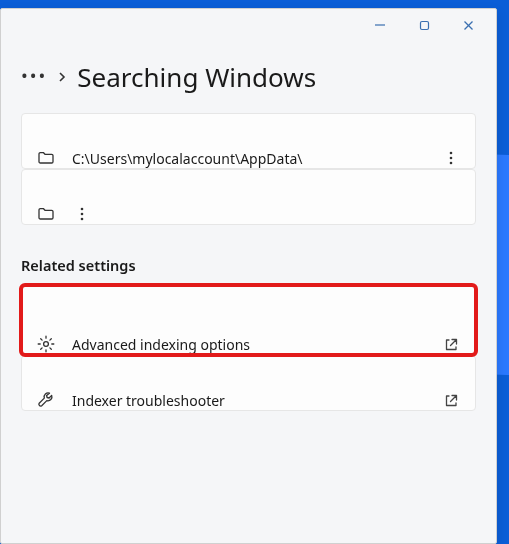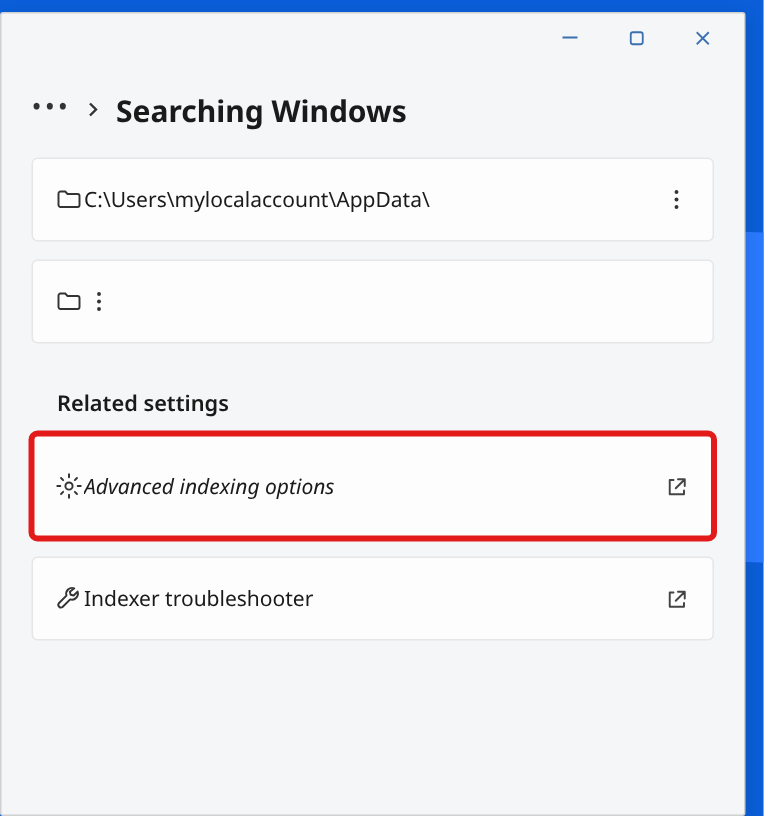--- a/index.html
+++ b/index.html
@@ -73,8 +73,8 @@
     color: #333;
   }
   .breadcrumb .title {
-    font-size: 20px;
-    font-weight: 700;
+    font-size: 26px;
+    font-weight: 400;
     color: #1a1a1a;
   }
   .row {

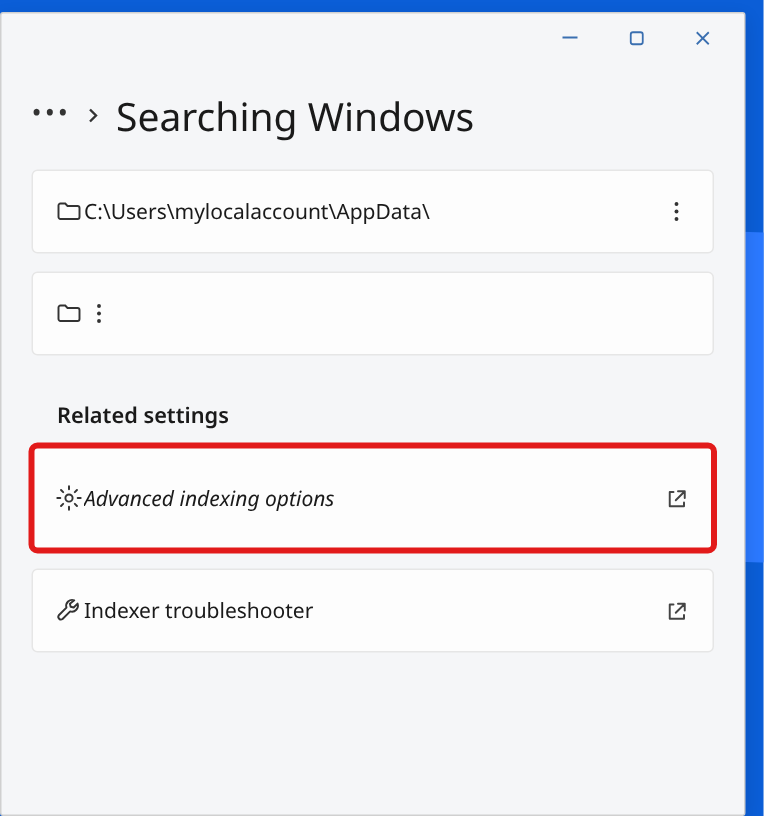--- a/index.html
+++ b/index.html
@@ -83,10 +83,10 @@
     border-radius: 4px;
     min-height: 56px;
     display: flex;
-    align-items: center;
-    gap: 0;
+    align-items: flex-end;
+    gap: 16px;
     padding: 0 14px;
-    margin-bottom: 12px;
+    margin-bottom: 0;
     font-size: 14px;
     color: #1a1a1a;
   }

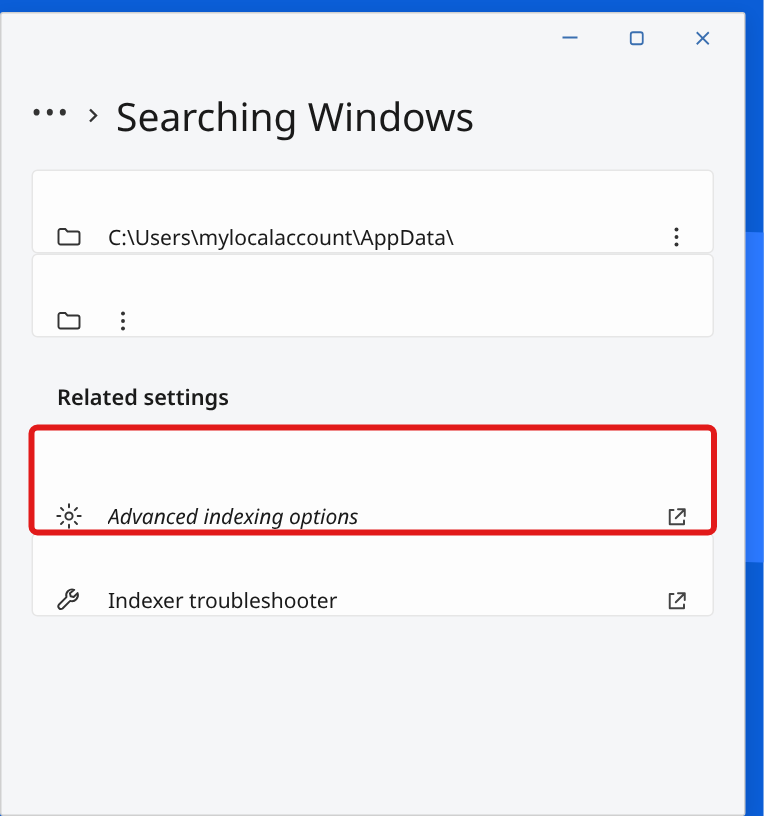--- a/index.html
+++ b/index.html
@@ -119,7 +119,6 @@
     color: #1a1a1a;
     margin-top: 30px;
     margin-bottom: 10px;
-    margin-left: 17px;
   }
   .row.highlight {
     outline: 4px solid #e21a1a;

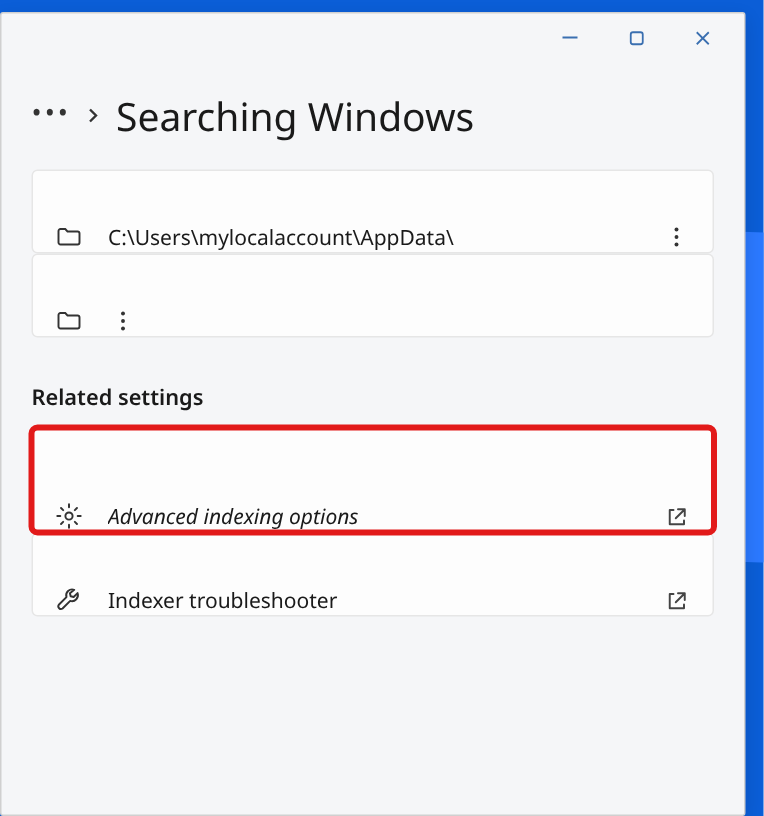--- a/index.html
+++ b/index.html
@@ -124,7 +124,6 @@
     outline: 4px solid #e21a1a;
     outline-offset: -2px;
     min-height: 70px;
-    font-style: italic;
   }
   svg { display: block; }
 </style>

